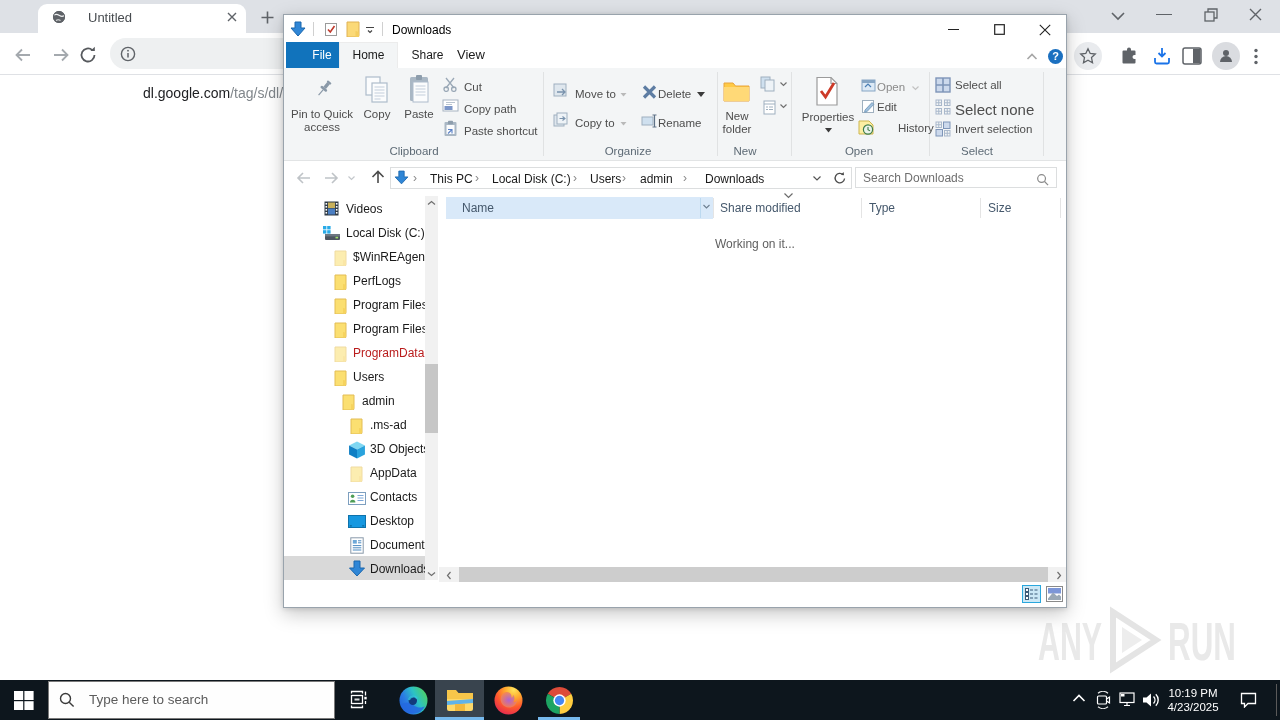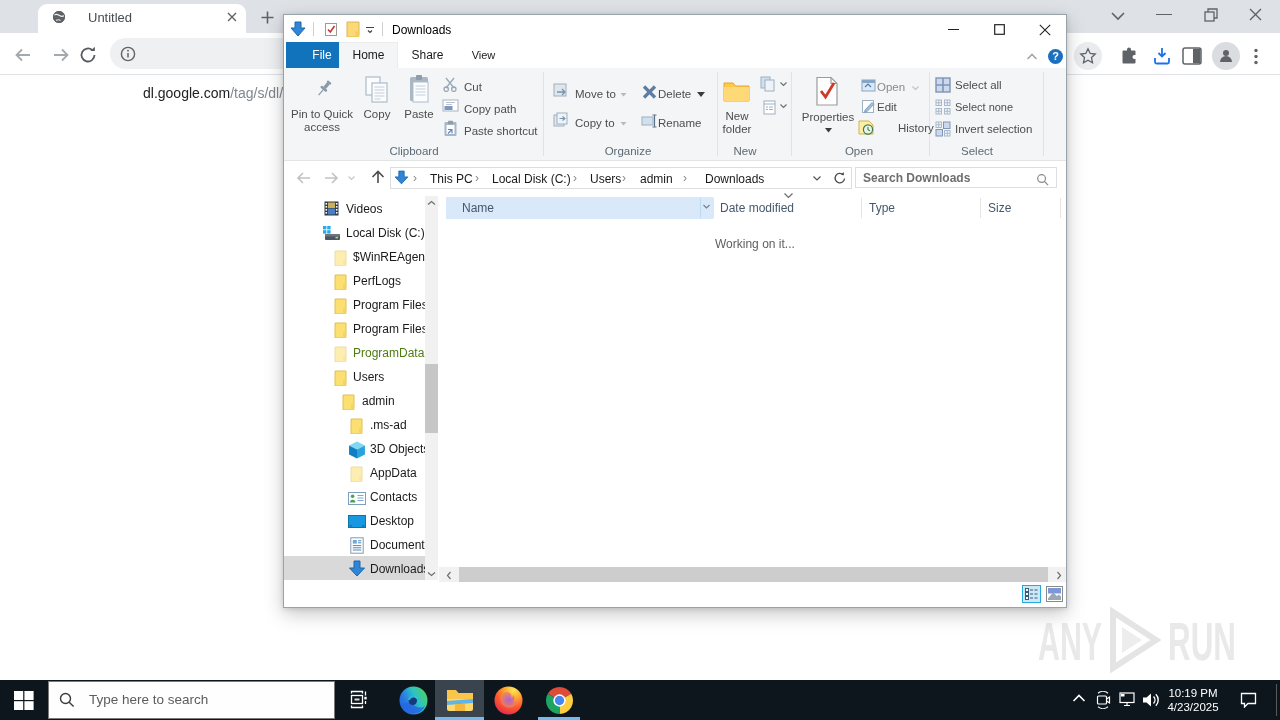--- a/index.html
+++ b/index.html
@@ -130,7 +130,7 @@
 <div class="abs" style="left:2px;top:27px;width:72px;height:26px;background:#1173bc;color:#fff;font-size:12px;text-align:center;line-height:26px;">File</div>
 <div class="abs" style="left:55px;top:27px;width:59px;height:26px;background:#f3f5f6;border:1px solid #ececec;border-bottom:none;box-sizing:border-box;color:#1a1a1a;font-size:12px;text-align:center;line-height:25px;">Home</div>
 <div class="abs" style="left:114px;top:27px;width:59px;height:26px;color:#1a1a1a;font-size:12px;text-align:center;line-height:26px;">Share</div>
-<div class="abs" style="left:173px;top:27px;width:53px;height:26px;color:#1a1a1a;font-size:11px;text-align:center;line-height:26px;">View</div>
+<div class="abs" style="left:173px;top:27px;width:53px;height:26px;color:#1a1a1a;font-size:13px;line-height:26px;">View</div>
 
 <svg class="abs" style="left:742px;top:38px" width="12" height="8" viewBox="0 0 12 8">
   <path d="M1.5 6 L6 1.5 L10.5 6" fill="none" stroke="#a6a6a6" stroke-width="1.6"></path>

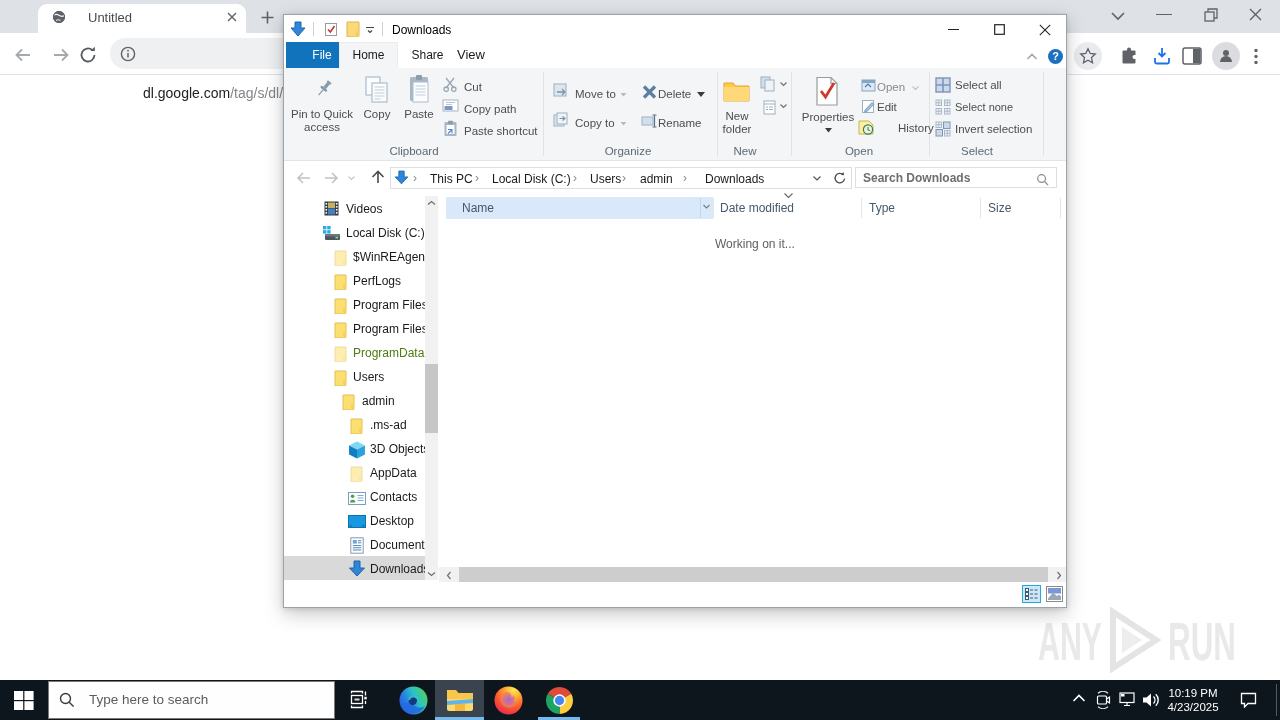--- a/index.html
+++ b/index.html
@@ -299,7 +299,7 @@
     <path d="M3.75 1 v5.5 M1 3.75 h5.5 M12.25 1 v5.5 M9.5 3.75 h5.5 M3.75 9.5 v5.5 M1 12.25 h5.5 M12.25 9.5 v5.5 M9.5 12.25 h5.5"></path>
   </g>
 </svg>
-<div class="abs" style="left:671px;top:86px;font-size:11px;color:#4d4d4d;">Select none</div>
+<div class="abs" style="left:671px;top:86px;font-size:15px;color:#4d4d4d;">Select none</div>
 <svg class="abs" style="left:651px;top:106px" width="16" height="16" viewBox="0 0 16 16">
   <rect x="1" y="1" width="5.5" height="5.5" fill="none" stroke="#a9b8cb"></rect>
   <path d="M3.75 1 v5.5 M1 3.75 h5.5" stroke="#a9b8cb"></path>

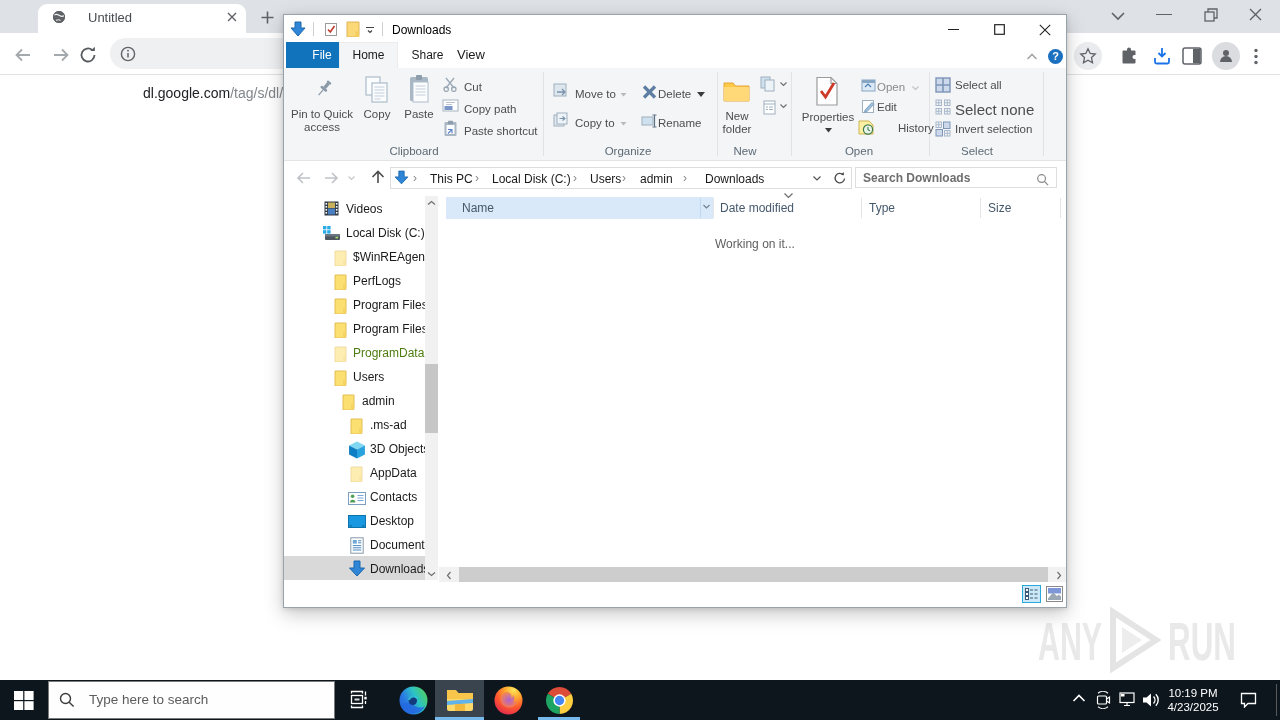--- a/index.html
+++ b/index.html
@@ -346,7 +346,7 @@
 </svg>
 
 <div class="abs" style="left:571px;top:152px;width:202px;height:21px;background:#fff;border:1px solid #dcdedf;box-sizing:border-box;"></div>
-<div class="abs" style="left:579px;top:156px;font-size:12px;color:#6e6e6e;font-weight:bold;">Search Downloads</div>
+<div class="abs" style="left:579px;top:156px;font-size:12px;color:#6e6e6e;">Search Downloads</div>
 <svg class="abs" style="left:752px;top:158px" width="13" height="13" viewBox="0 0 14 14">
   <circle cx="6" cy="6" r="4.2" fill="none" stroke="#8a8a8a" stroke-width="1.3"></circle>
   <line x1="9.2" y1="9.2" x2="13" y2="13" stroke="#8a8a8a" stroke-width="1.3"></line>

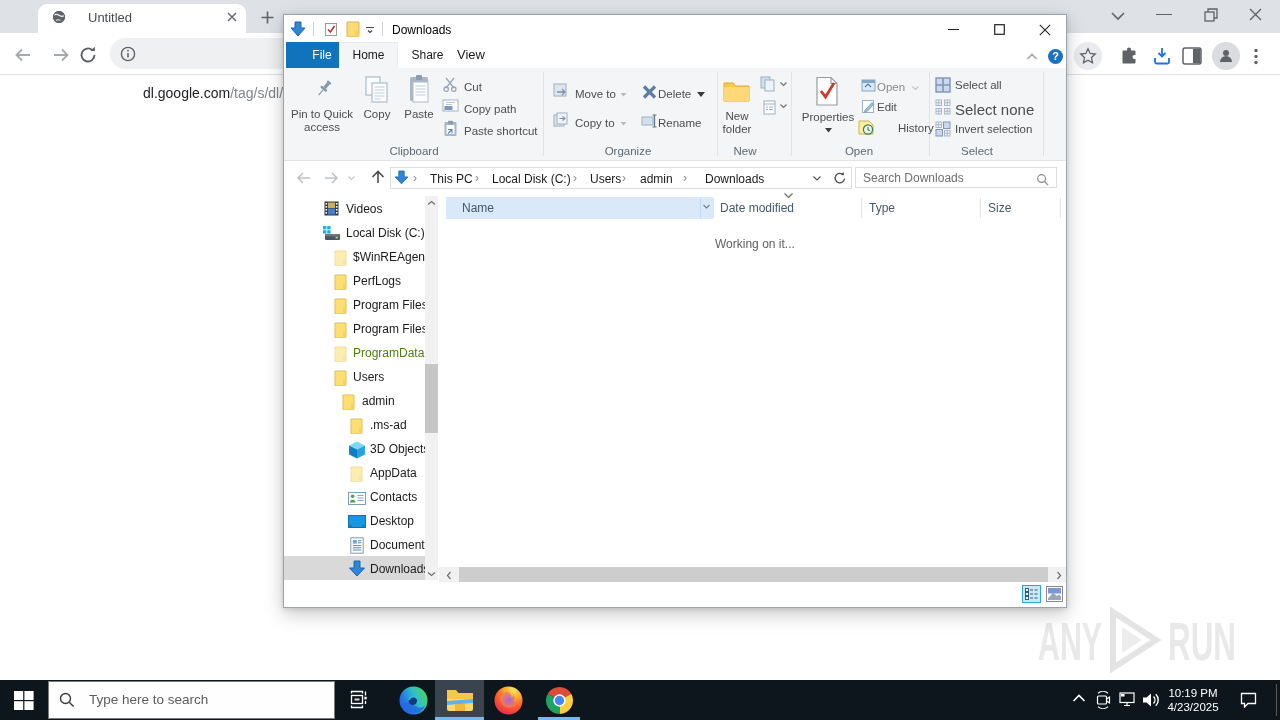--- a/index.html
+++ b/index.html
@@ -358,7 +358,7 @@
       <path d="M1.5 1 L4.5 4 L7.5 1" fill="none" stroke="#6d7f91" stroke-width="1.1"></path>
     </svg>
 <div class="abs" style="left:178px;top:186px;font-size:12px;color:#45586c;">Name</div>
-<div class="abs" style="left:436px;top:186px;font-size:12px;color:#45586c;">Date modified</div>
+<div class="abs" style="left:436px;top:186px;font-size:12px;color:#45586c;">Share modified</div>
 <svg class="abs" style="left:499px;top:177px" width="11" height="7" viewBox="0 0 11 7">
       <path d="M1.5 1.5 L5.5 5.5 L9.5 1.5" fill="none" stroke="#6b6b6b" stroke-width="1.2"></path>
     </svg>

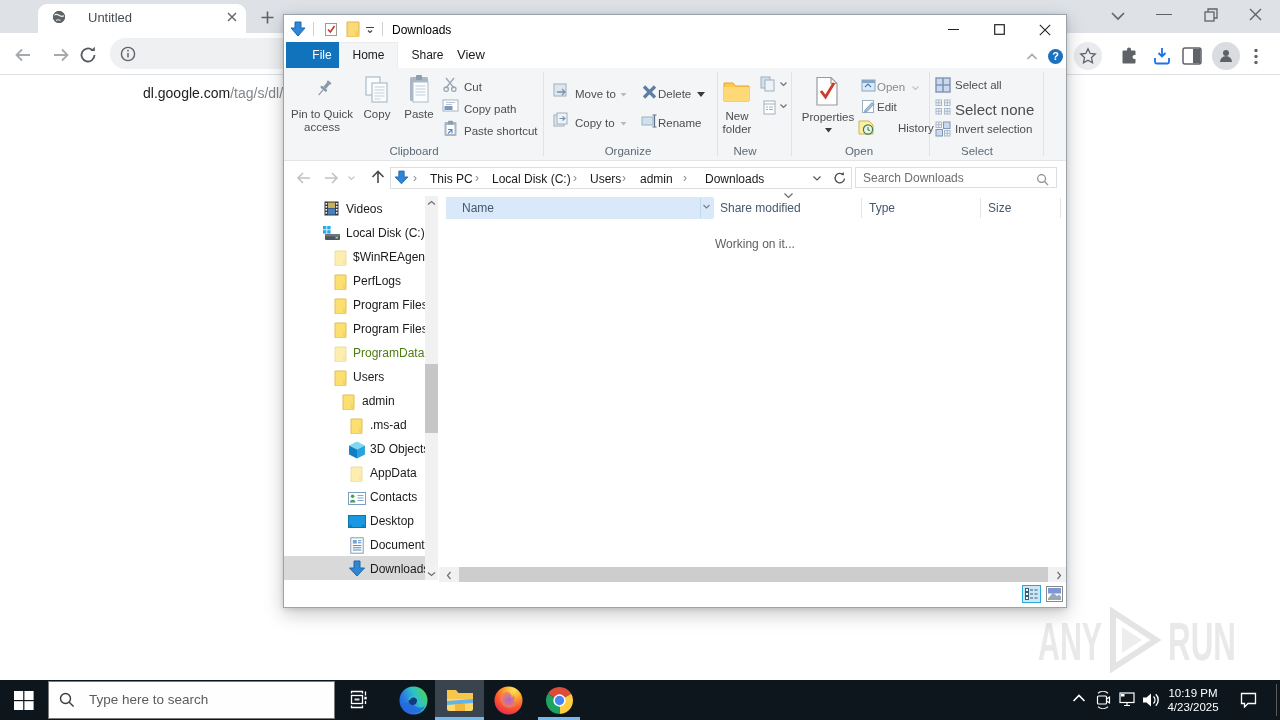--- a/index.html
+++ b/index.html
@@ -463,7 +463,7 @@
   <path d="M1 1 h11 v13.5 a1.5 1.5 0 0 1 -1.5 1.5 H1 Z" fill="#fbdf71" stroke="#e3bd55" stroke-width="1"></path>
   <path d="M9 10 a3 3 0 0 1 3 3 v2 h-3 Z" fill="#f6d35e"></path>
 </svg>
-<div class="abs" style="overflow:hidden;white-space:nowrap;width:72px;left:69px;top:331px;font-size:12px;color:#4d7c0f;">ProgramData</div>
+<div class="abs" style="overflow:hidden;white-space:nowrap;width:72px;left:69px;top:331px;font-size:12px;color:#b91c1c;">ProgramData</div>
 <svg class="abs" style="left:50px;top:355px" width="13" height="16" viewBox="0 0 13 16">
   <path d="M1 1 h11 v13.5 a1.5 1.5 0 0 1 -1.5 1.5 H1 Z" fill="#fbdf71" stroke="#e3bd55" stroke-width="1"></path>
   <path d="M9 10 a3 3 0 0 1 3 3 v2 h-3 Z" fill="#f6d35e"></path>

